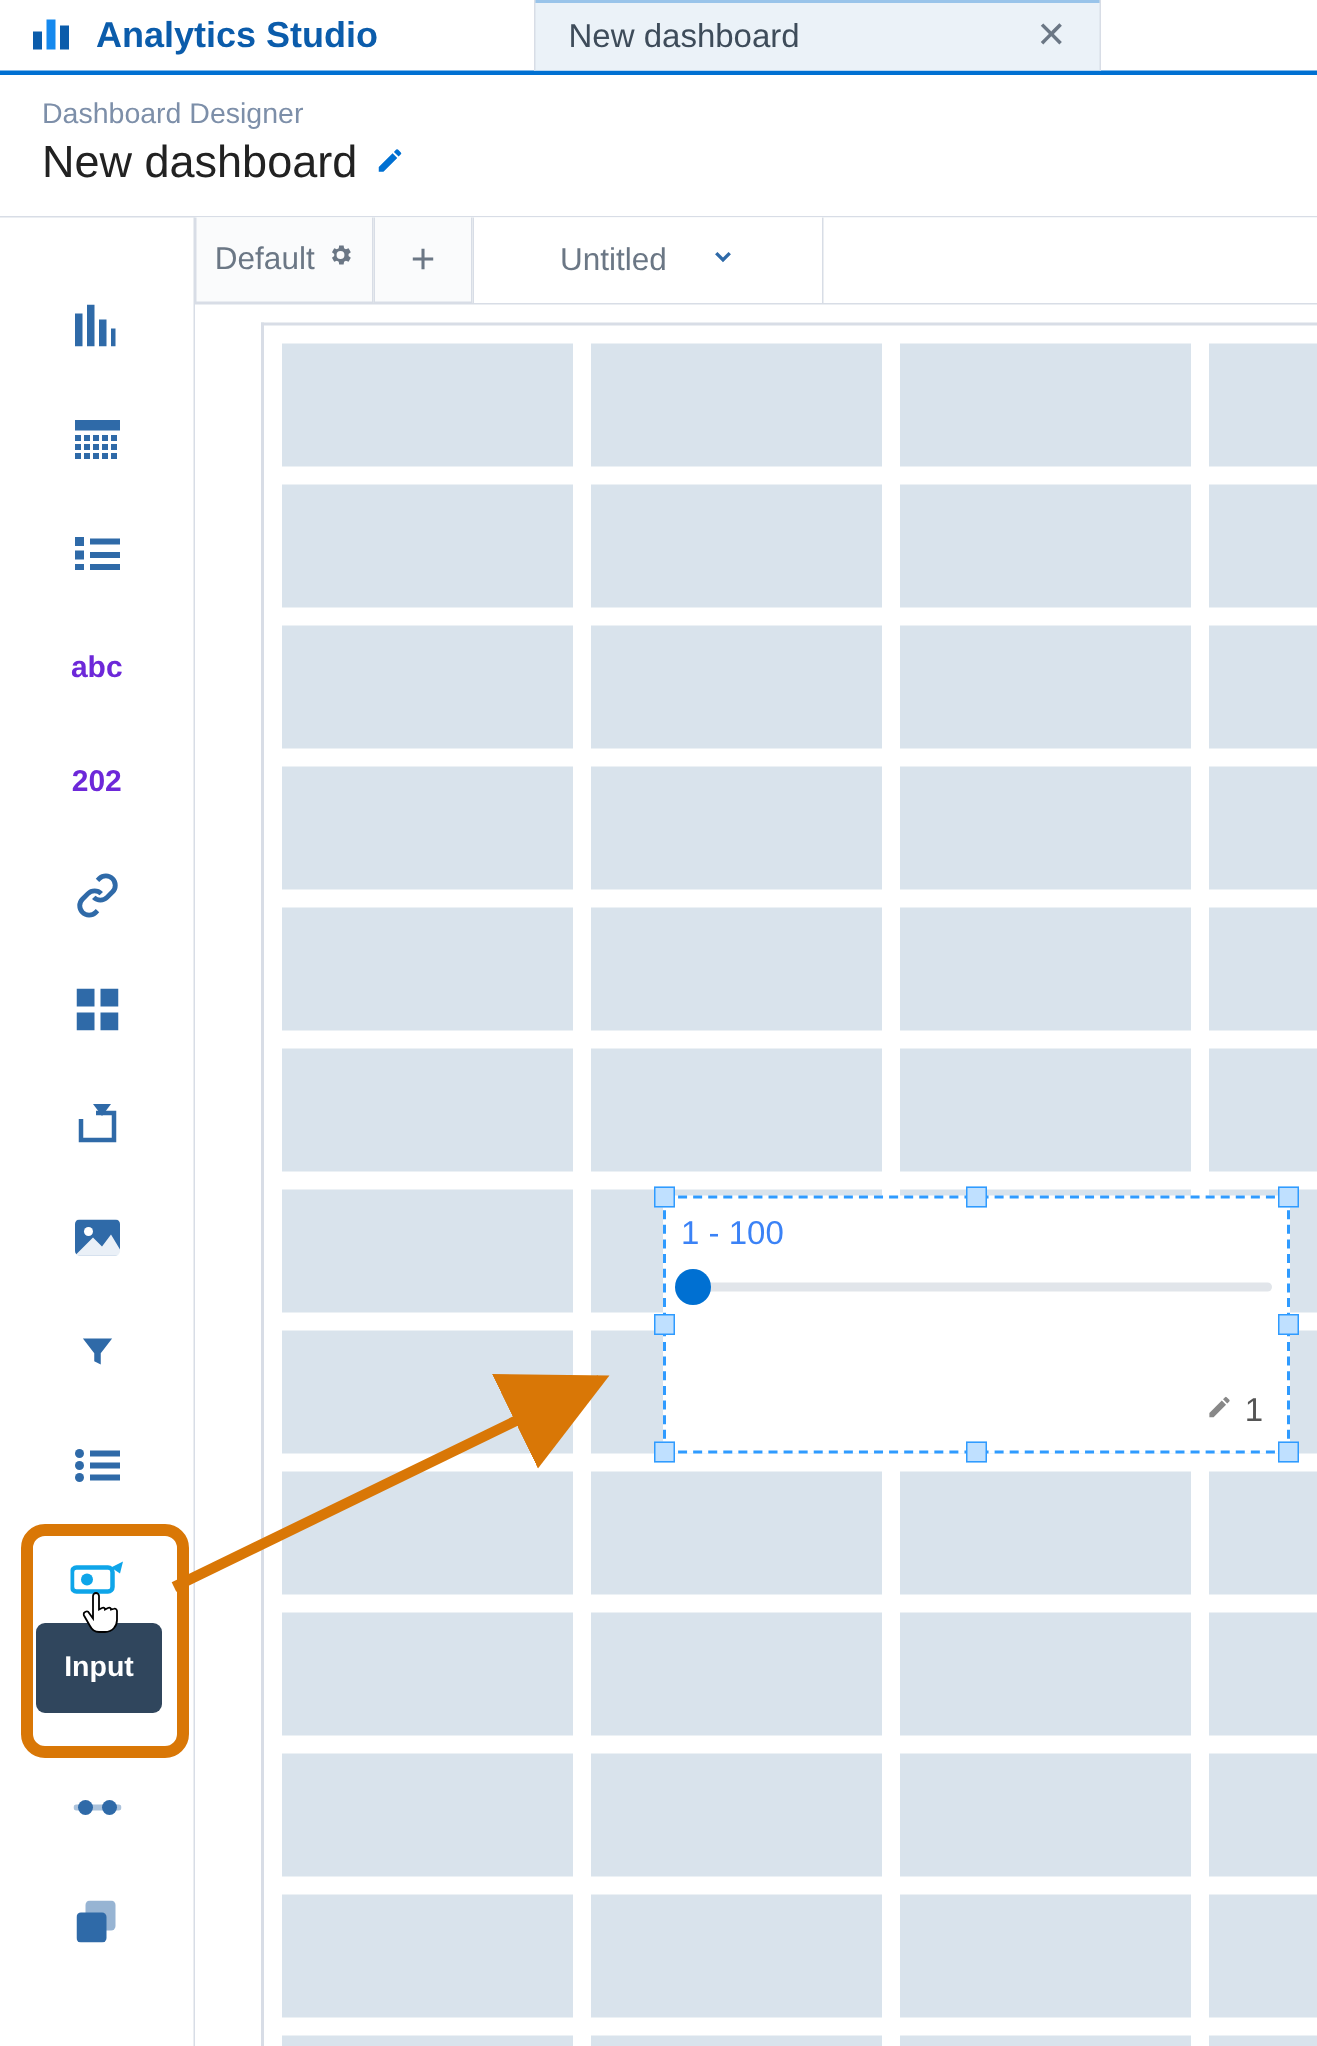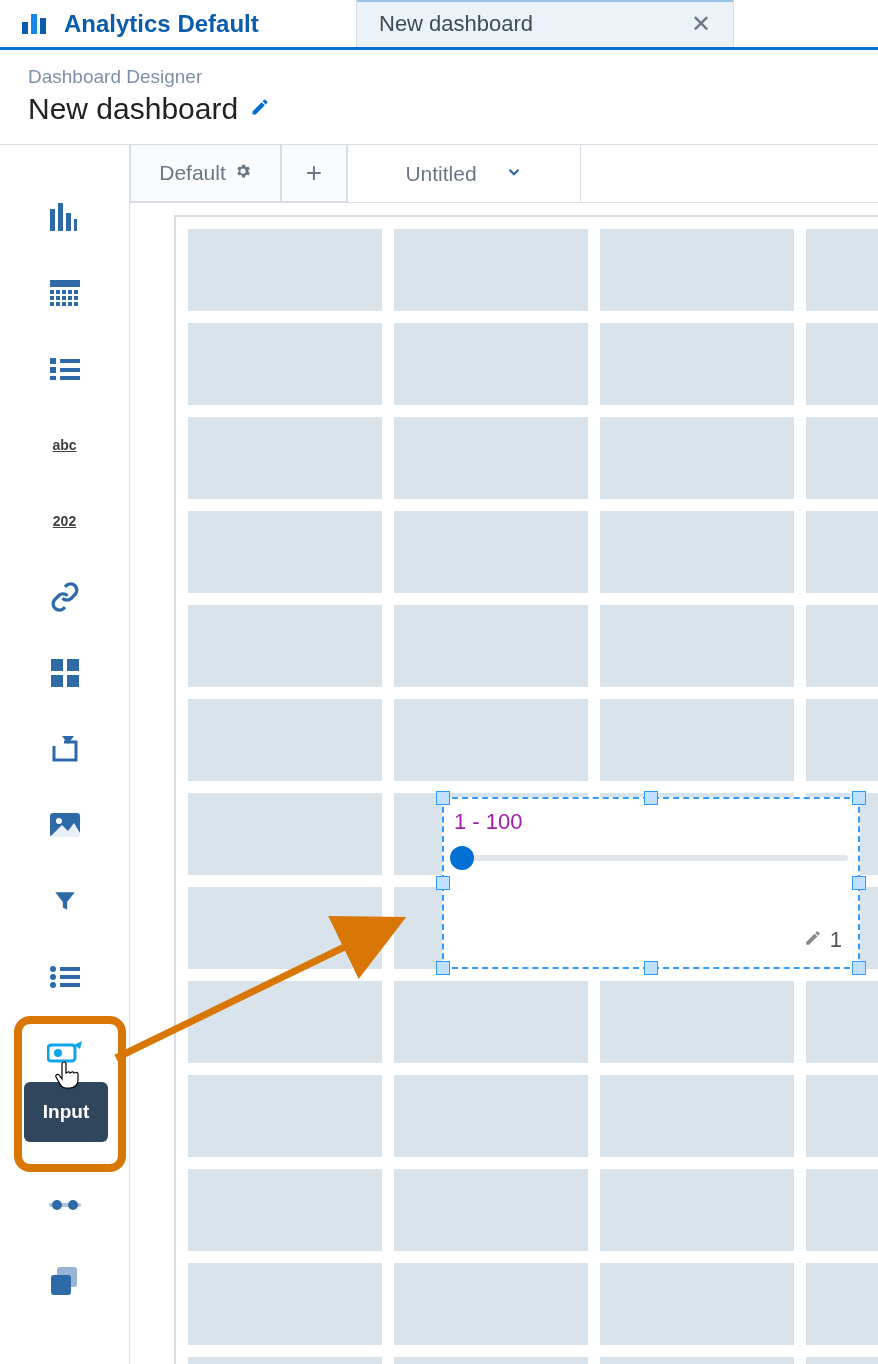--- a/index.html
+++ b/index.html
@@ -198,7 +198,7 @@
         <rect x="22" y="12" width="6" height="16" fill="#0b5cab"></rect>
       </svg>
     </span>
-    <span class="title">Analytics Default</span>
+    <span class="title">Analytics Studio</span>
   </div>
   <div class="tab">
     <span class="tab-label">New dashboard</span>

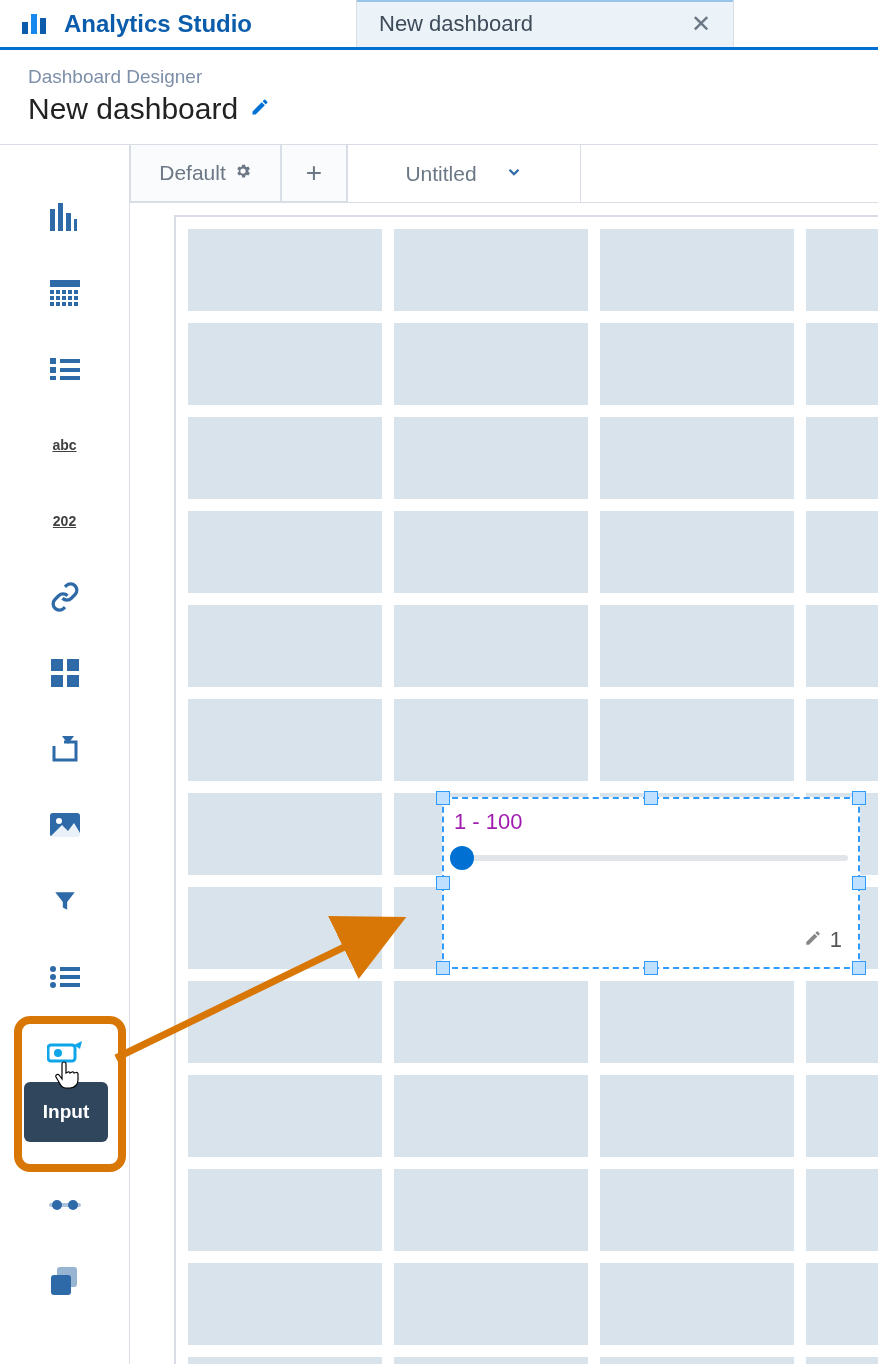--- a/index.html
+++ b/index.html
@@ -109,7 +109,7 @@
     color: #6b7785;
     background: #fafbfc;
   }
-  .ctab.default { width: 151px; gap: 8px; padding: 0 17px; }
+  .ctab.default { width: 119px; gap: 8px; padding: 0 17px; }
   .ctab.plus { width: 66px; font-size: 28px; font-weight: 300; }
   .ctab.untitled { width: 234px; gap: 28px; background:#fff; border-bottom: none;}
   .chevron-down { color: #2f6aa8; }

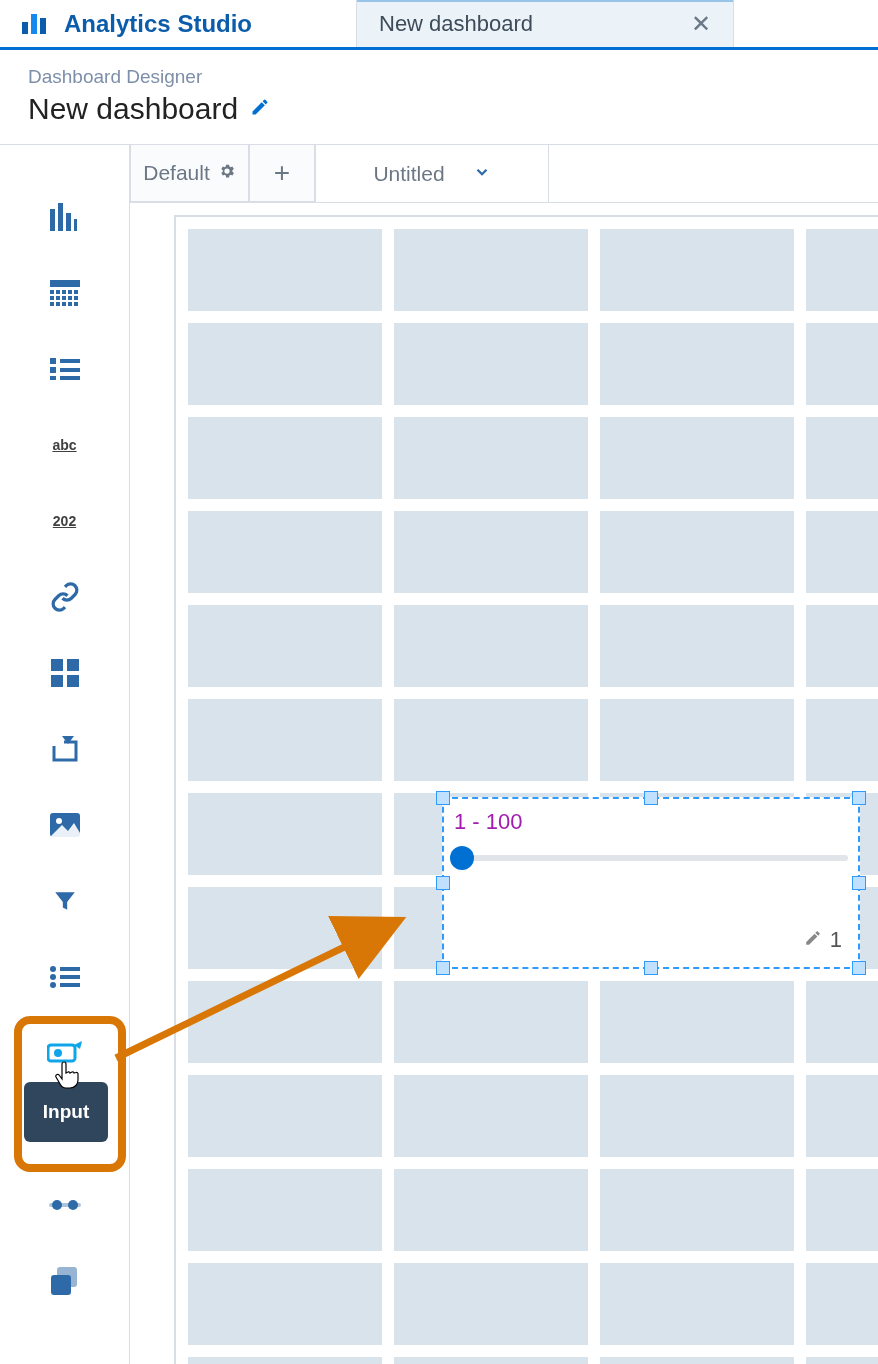--- a/index.html
+++ b/index.html
@@ -93,7 +93,7 @@
     color: #2f6aa8;
     cursor: pointer;
   }
-  .rail-text { font-size: 14px; font-weight: 700; color: #404040; text-decoration: underline; }
+  .rail-text { font-size: 20px; font-weight: 700; color: #6d28d9; }
   .rail-item svg { display:block; }
   .canvas-wrap { flex: 1; background: #fff; position: relative; }
   .canvas-tabs {

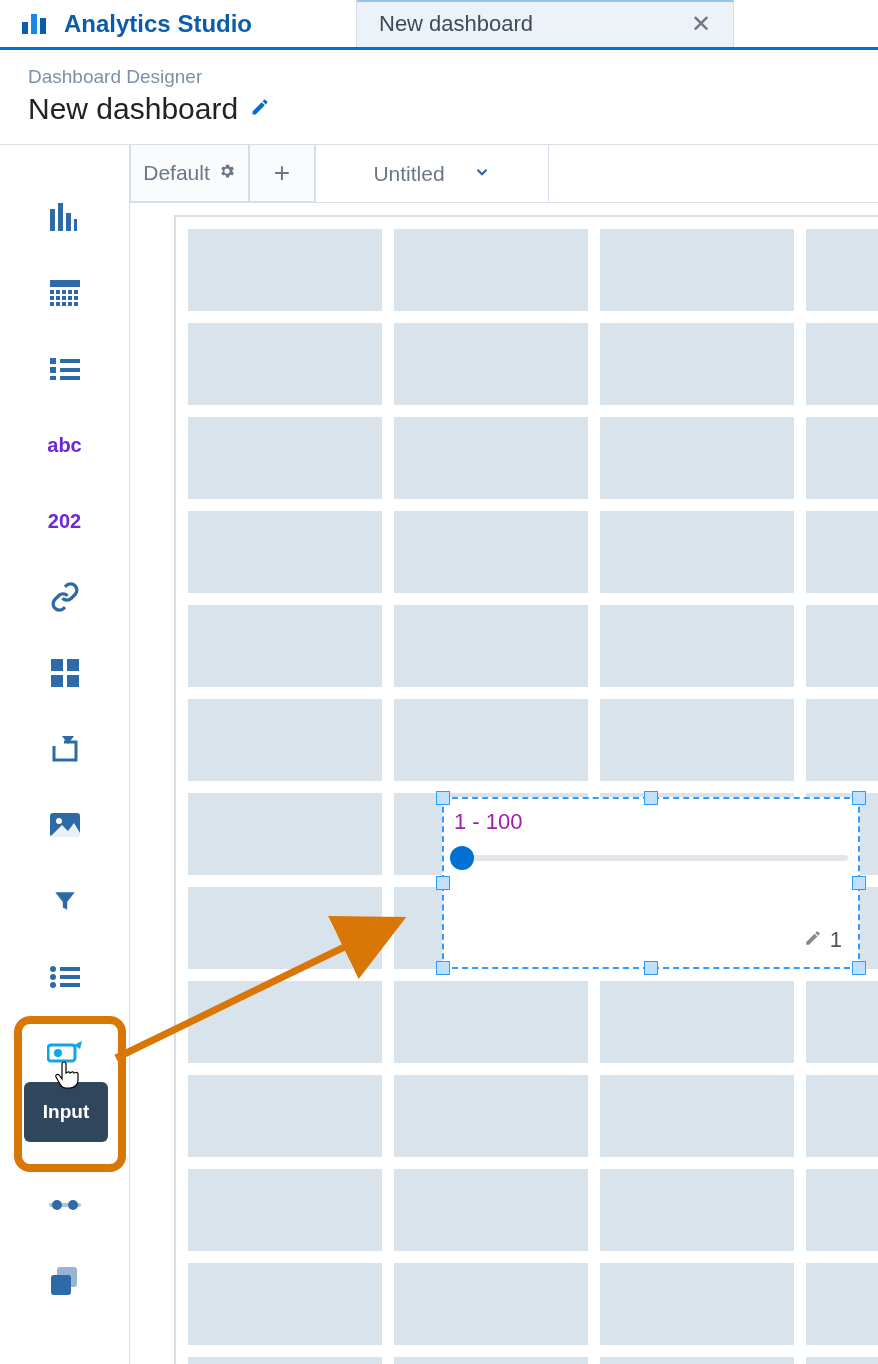--- a/index.html
+++ b/index.html
@@ -146,7 +146,7 @@
   .handle.mr{top:50%;right:-8px;margin-top:-7px}.handle.bl{bottom:-8px;left:-8px}
   .handle.bm{bottom:-8px;left:50%;margin-left:-7px}.handle.br{bottom:-8px;right:-8px}
   .widget-inner { position:absolute; inset:10px; }
-  .range-label { font-size: 22px; color: #a21caf; margin-bottom: 20px; }
+  .range-label { font-size: 22px; color: #3b82f6; margin-bottom: 20px; }
   .slider-track {
     position: relative; height: 6px; background: #e1e5ea; border-radius: 3px;
     margin-top: 6px;

